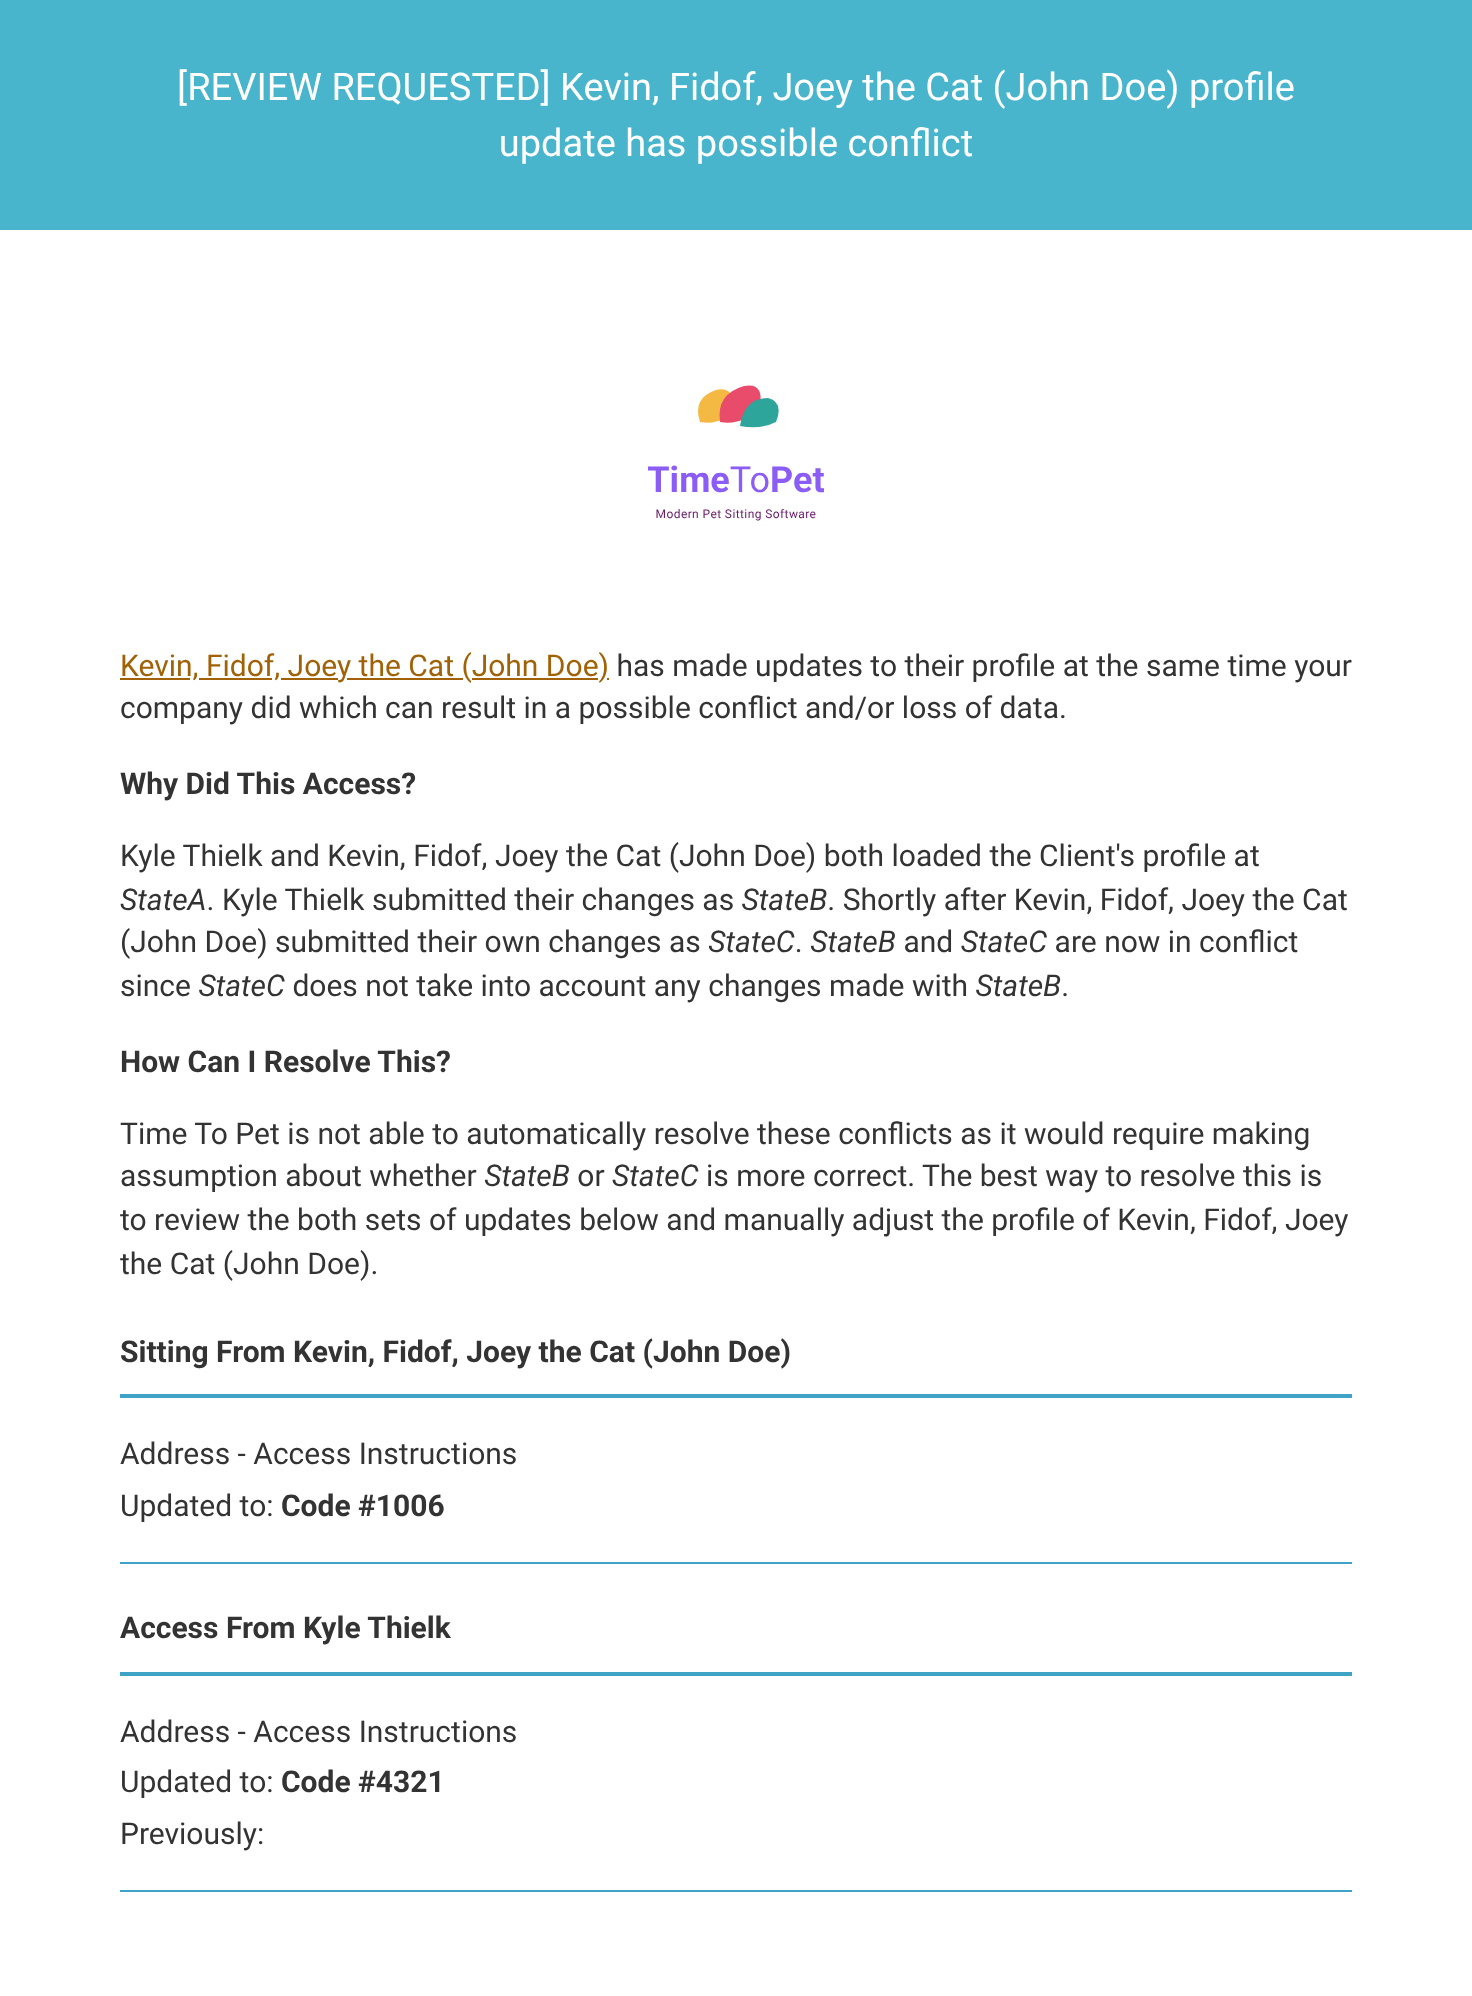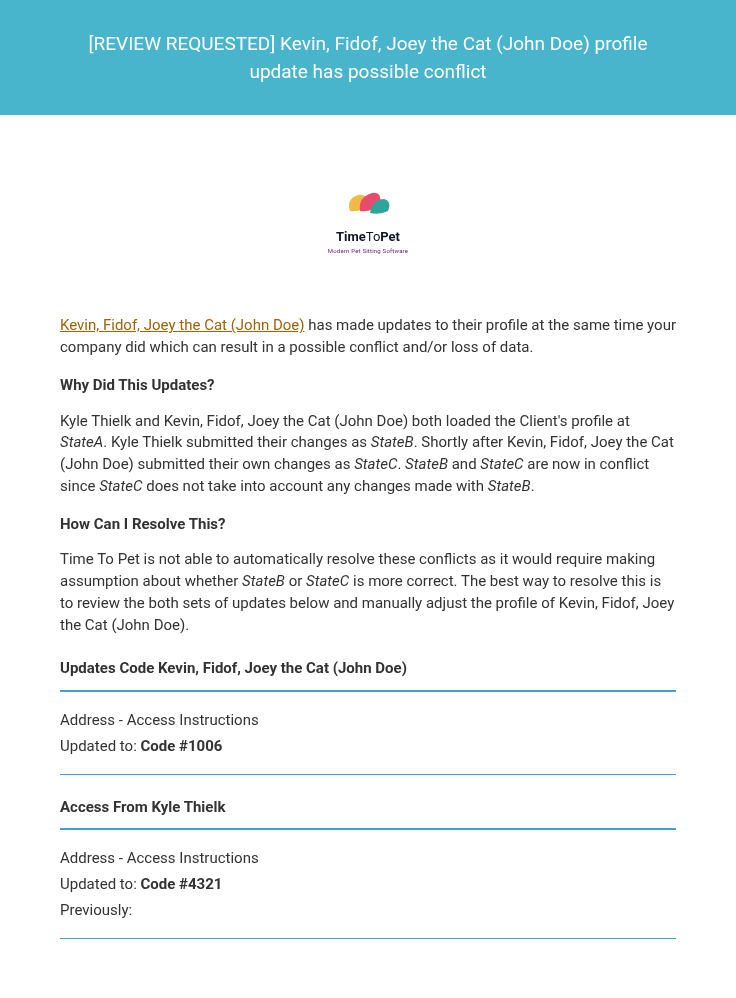--- a/index.html
+++ b/index.html
@@ -32,8 +32,8 @@
     display: inline-block;
   }
   .logo-text {
-    font-size: 13px;
-    color: #0f172a;
+    font-size: 18px;
+    color: #8b5cf6;
     margin-top: 2px;
     font-weight: 400;
   }

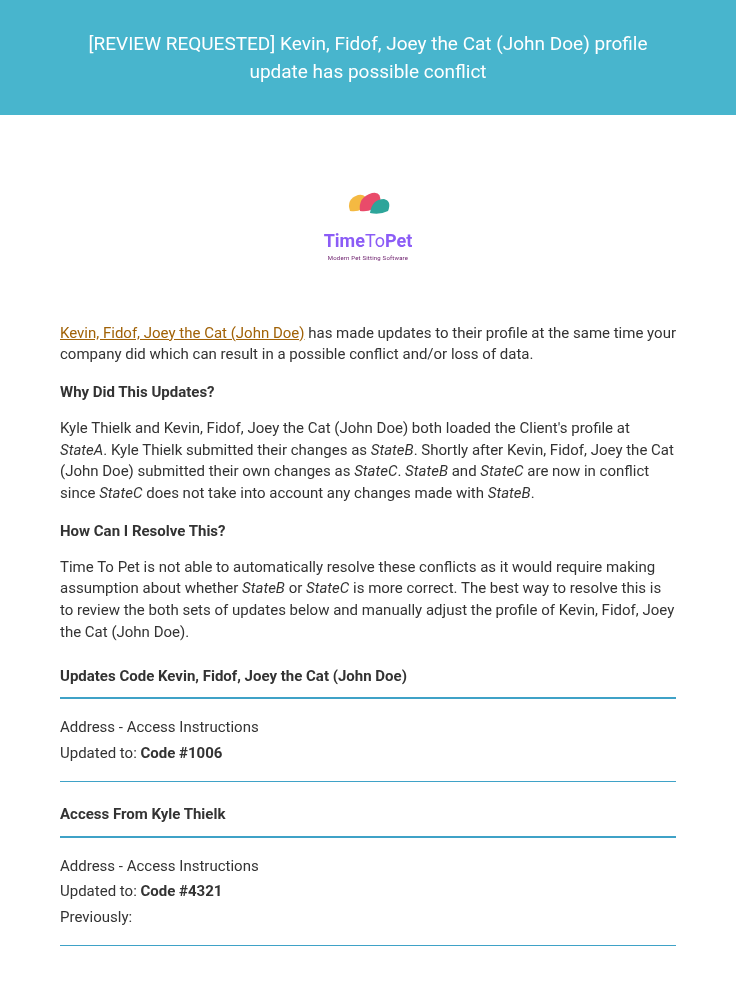--- a/index.html
+++ b/index.html
@@ -104,7 +104,7 @@
     <a href="#" class="client-link">Kevin, Fidof, Joey the Cat (John Doe)</a><span> has made updates to their profile at the same time your company did which can result in a possible conflict and/or loss of data.</span>
   </p>
 
-  <p class="q-heading">Why Did This Updates?</p>
+  <p class="q-heading">Why Did This Access?</p>
 
   <p>
     <span>Kyle Thielk and Kevin, Fidof, Joey the Cat (John Doe) both loaded the Client's profile at </span><span class="italic">StateA</span><span>. Kyle Thielk submitted their changes as </span><span class="italic">StateB</span><span>. Shortly after Kevin, Fidof, Joey the Cat (John Doe) submitted their own changes as </span><span class="italic">StateC</span><span>. </span><span class="italic">StateB</span><span> and </span><span class="italic">StateC</span><span> are now in conflict since </span><span class="italic">StateC</span><span> does not take into account any changes made with </span><span class="italic">StateB</span><span>.</span>

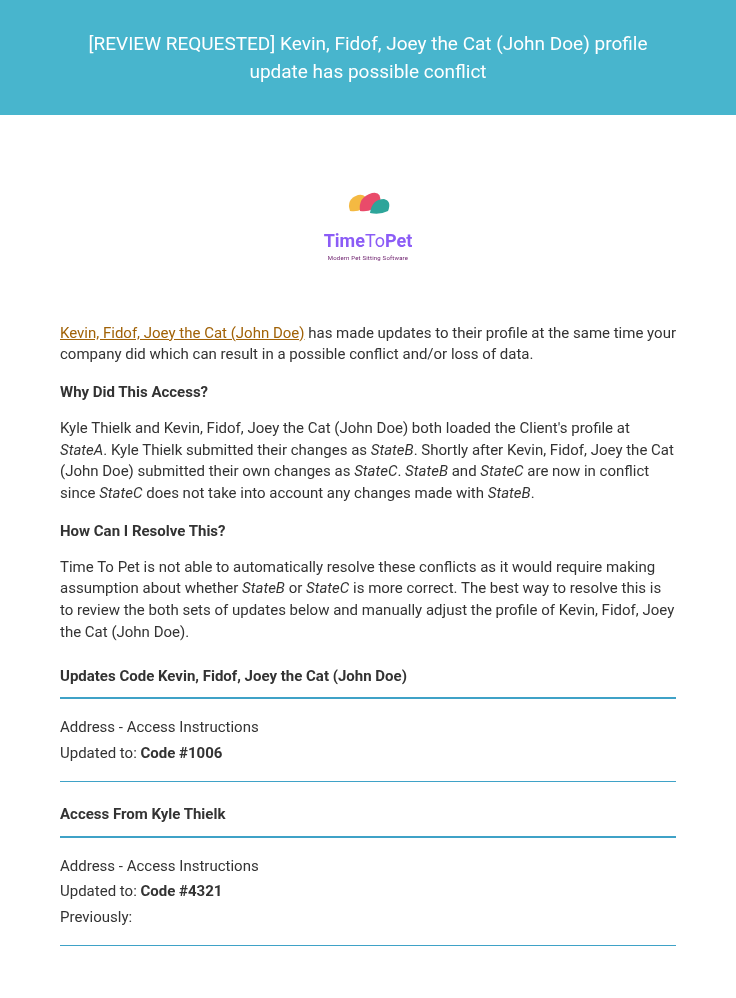--- a/index.html
+++ b/index.html
@@ -116,7 +116,7 @@
     <span>Time To Pet is not able to automatically resolve these conflicts as it would require making assumption about whether </span><span class="italic">StateB</span><span> or </span><span class="italic">StateC</span><span> is more correct. The best way to resolve this is to review the both sets of updates below and manually adjust the profile of Kevin, Fidof, Joey the Cat (John Doe).</span>
   </p>
 
-  <div class="section-title">Updates Code Kevin, Fidof, Joey the Cat (John Doe)</div>
+  <div class="section-title">Sitting From Kevin, Fidof, Joey the Cat (John Doe)</div>
   <hr class="hr-blue">
 
   <div class="field-label">Address - Access Instructions</div>

